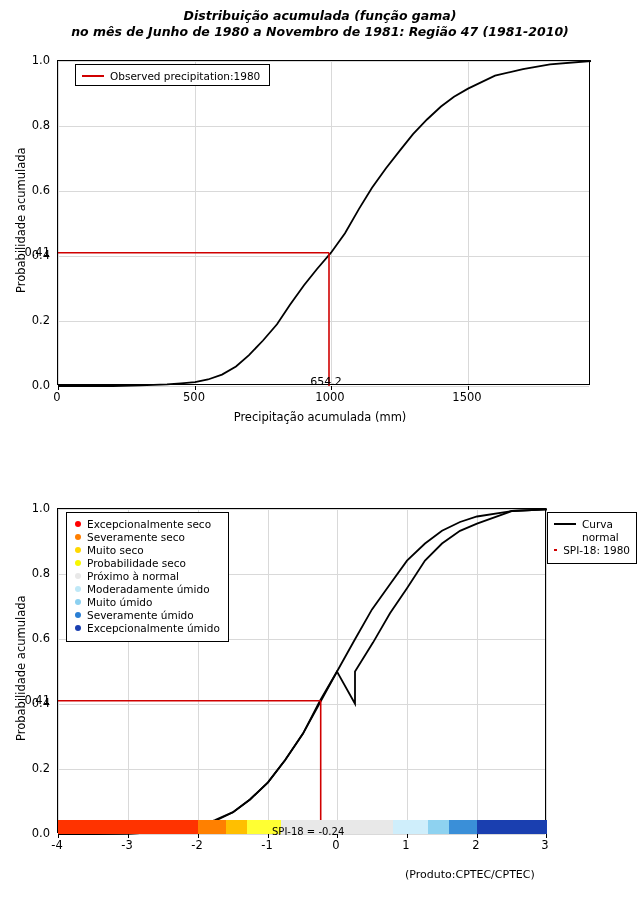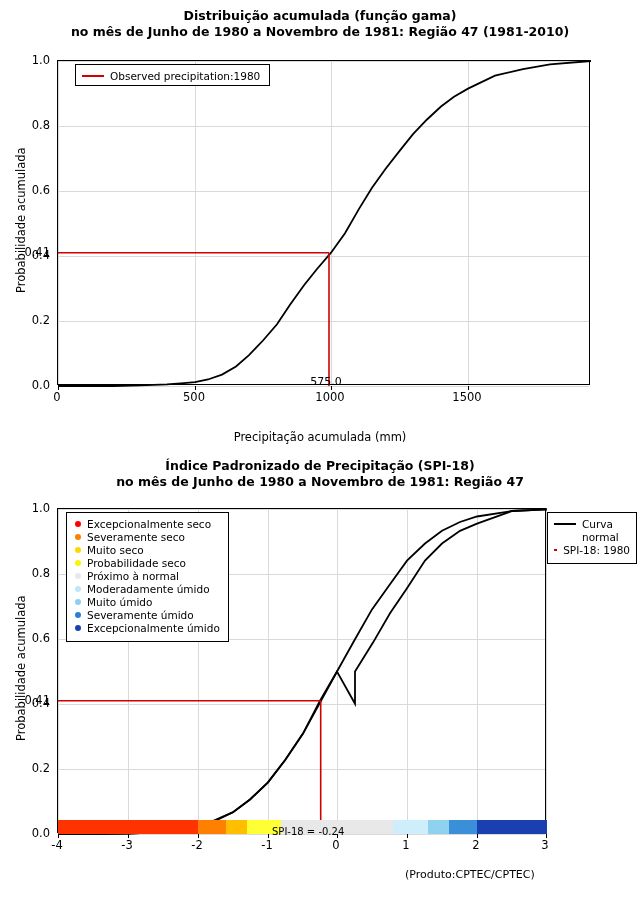--- a/index.html
+++ b/index.html
@@ -74,7 +74,7 @@
 
   <div class="panel" id="panel-top">
 
-    <div class="title" style="top:8px;">
+    <div class="title" style="top:8px;font-style:italic;">
       <span class="l1">Distribuição acumulada (função gama)</span>
       <span class="l2">no mês de Junho de 1980 a Novembro de 1981: Região 47 (1981-2010)</span>
     </div>

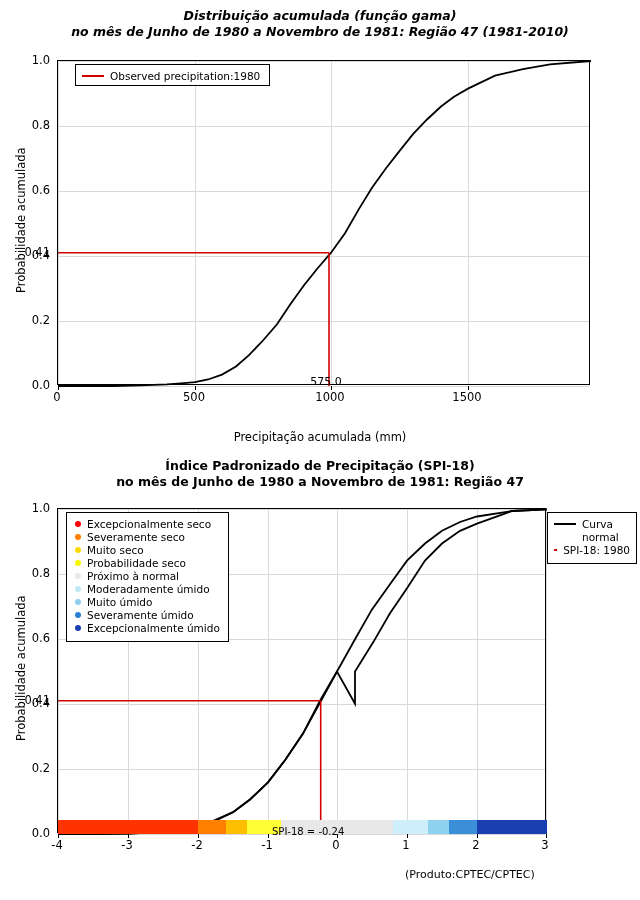--- a/index.html
+++ b/index.html
@@ -128,7 +128,7 @@
     <div class="tick-x" style="left:330px;top:390px;width:60px;">1000</div>
     <div class="tick-x" style="left:467px;top:390px;width:60px;">1500</div>
 
-    <div class="ann" style="left:286px;top:375px;width:80px;text-align:center;">575.0</div>
+    <div class="ann" style="left:286px;top:375px;width:80px;text-align:center;">654.2</div>
 
     <div class="axis-label" style="top:430px;">Precipitação acumulada (mm)</div>
     <div class="ylabel" style="left:14px;top:293px;">Probabilidade acumulada</div>

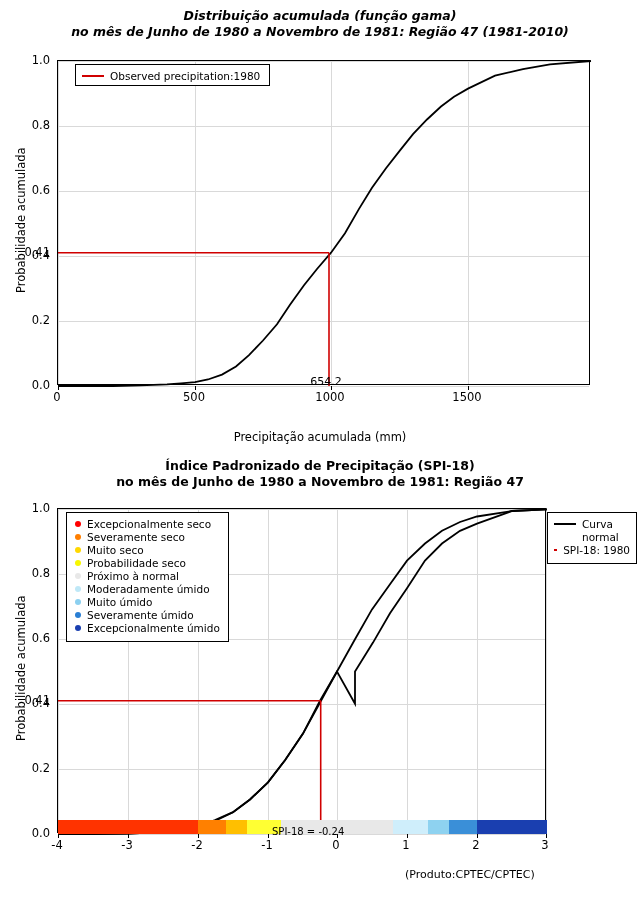--- a/index.html
+++ b/index.html
@@ -130,7 +130,7 @@
 
     <div class="ann" style="left:286px;top:375px;width:80px;text-align:center;">654.2</div>
 
-    <div class="axis-label" style="top:430px;">Precipitação acumulada (mm)</div>
+    <div class="axis-label" style="top:410px;">Precipitação acumulada (mm)</div>
     <div class="ylabel" style="left:14px;top:293px;">Probabilidade acumulada</div>
   </div>
 

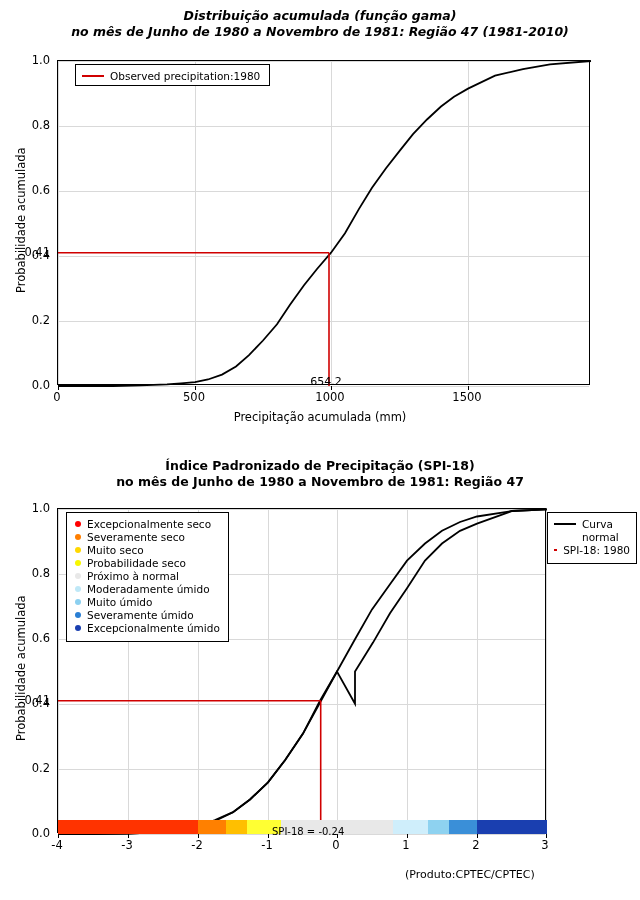--- a/index.html
+++ b/index.html
@@ -136,10 +136,6 @@
 
   <div class="panel" id="panel-bottom">
 
-    <div class="title" style="top:8px;">
-      <span class="l1">Índice Padronizado de Precipitação (SPI-18)</span>
-      <span class="l2">no mês de Junho de 1980 a Novembro de 1981: Região 47</span>
-    </div>
 
     <div class="plot" id="plot-bottom" style="left:57px;top:58px;width:489px;height:325px;">
 

